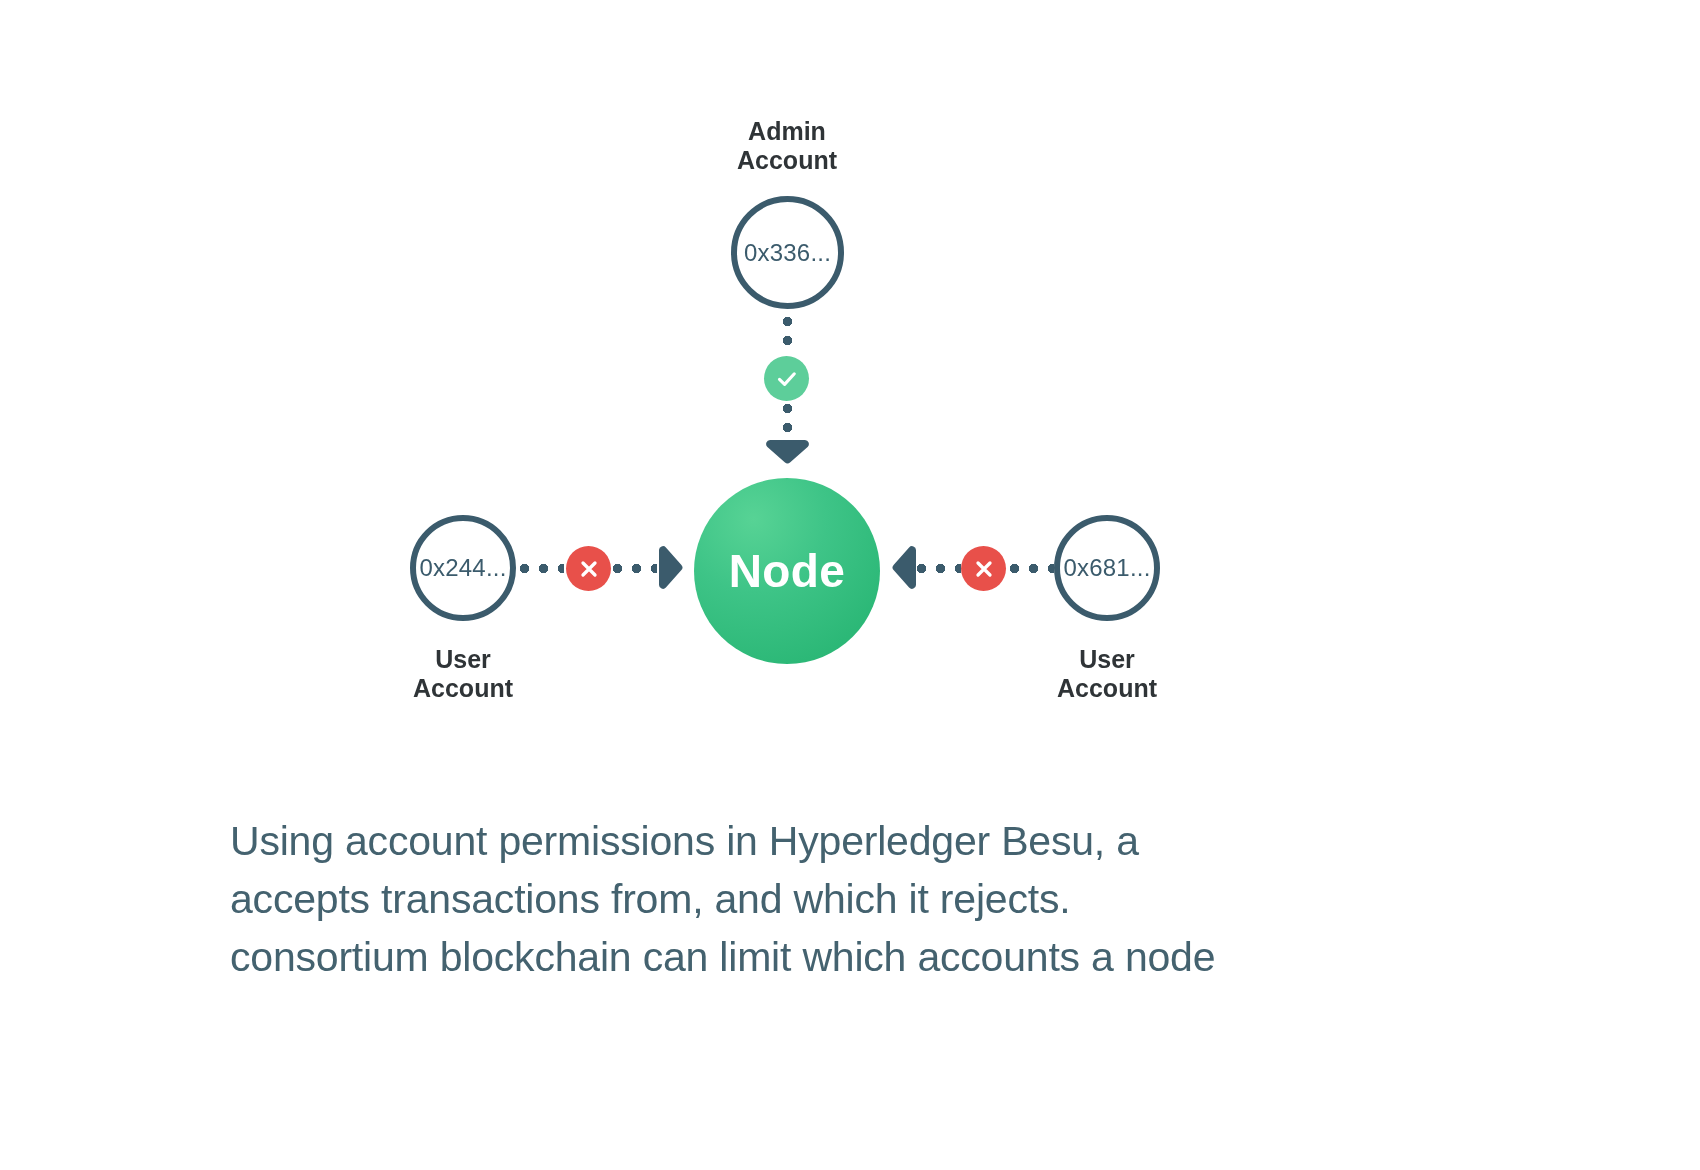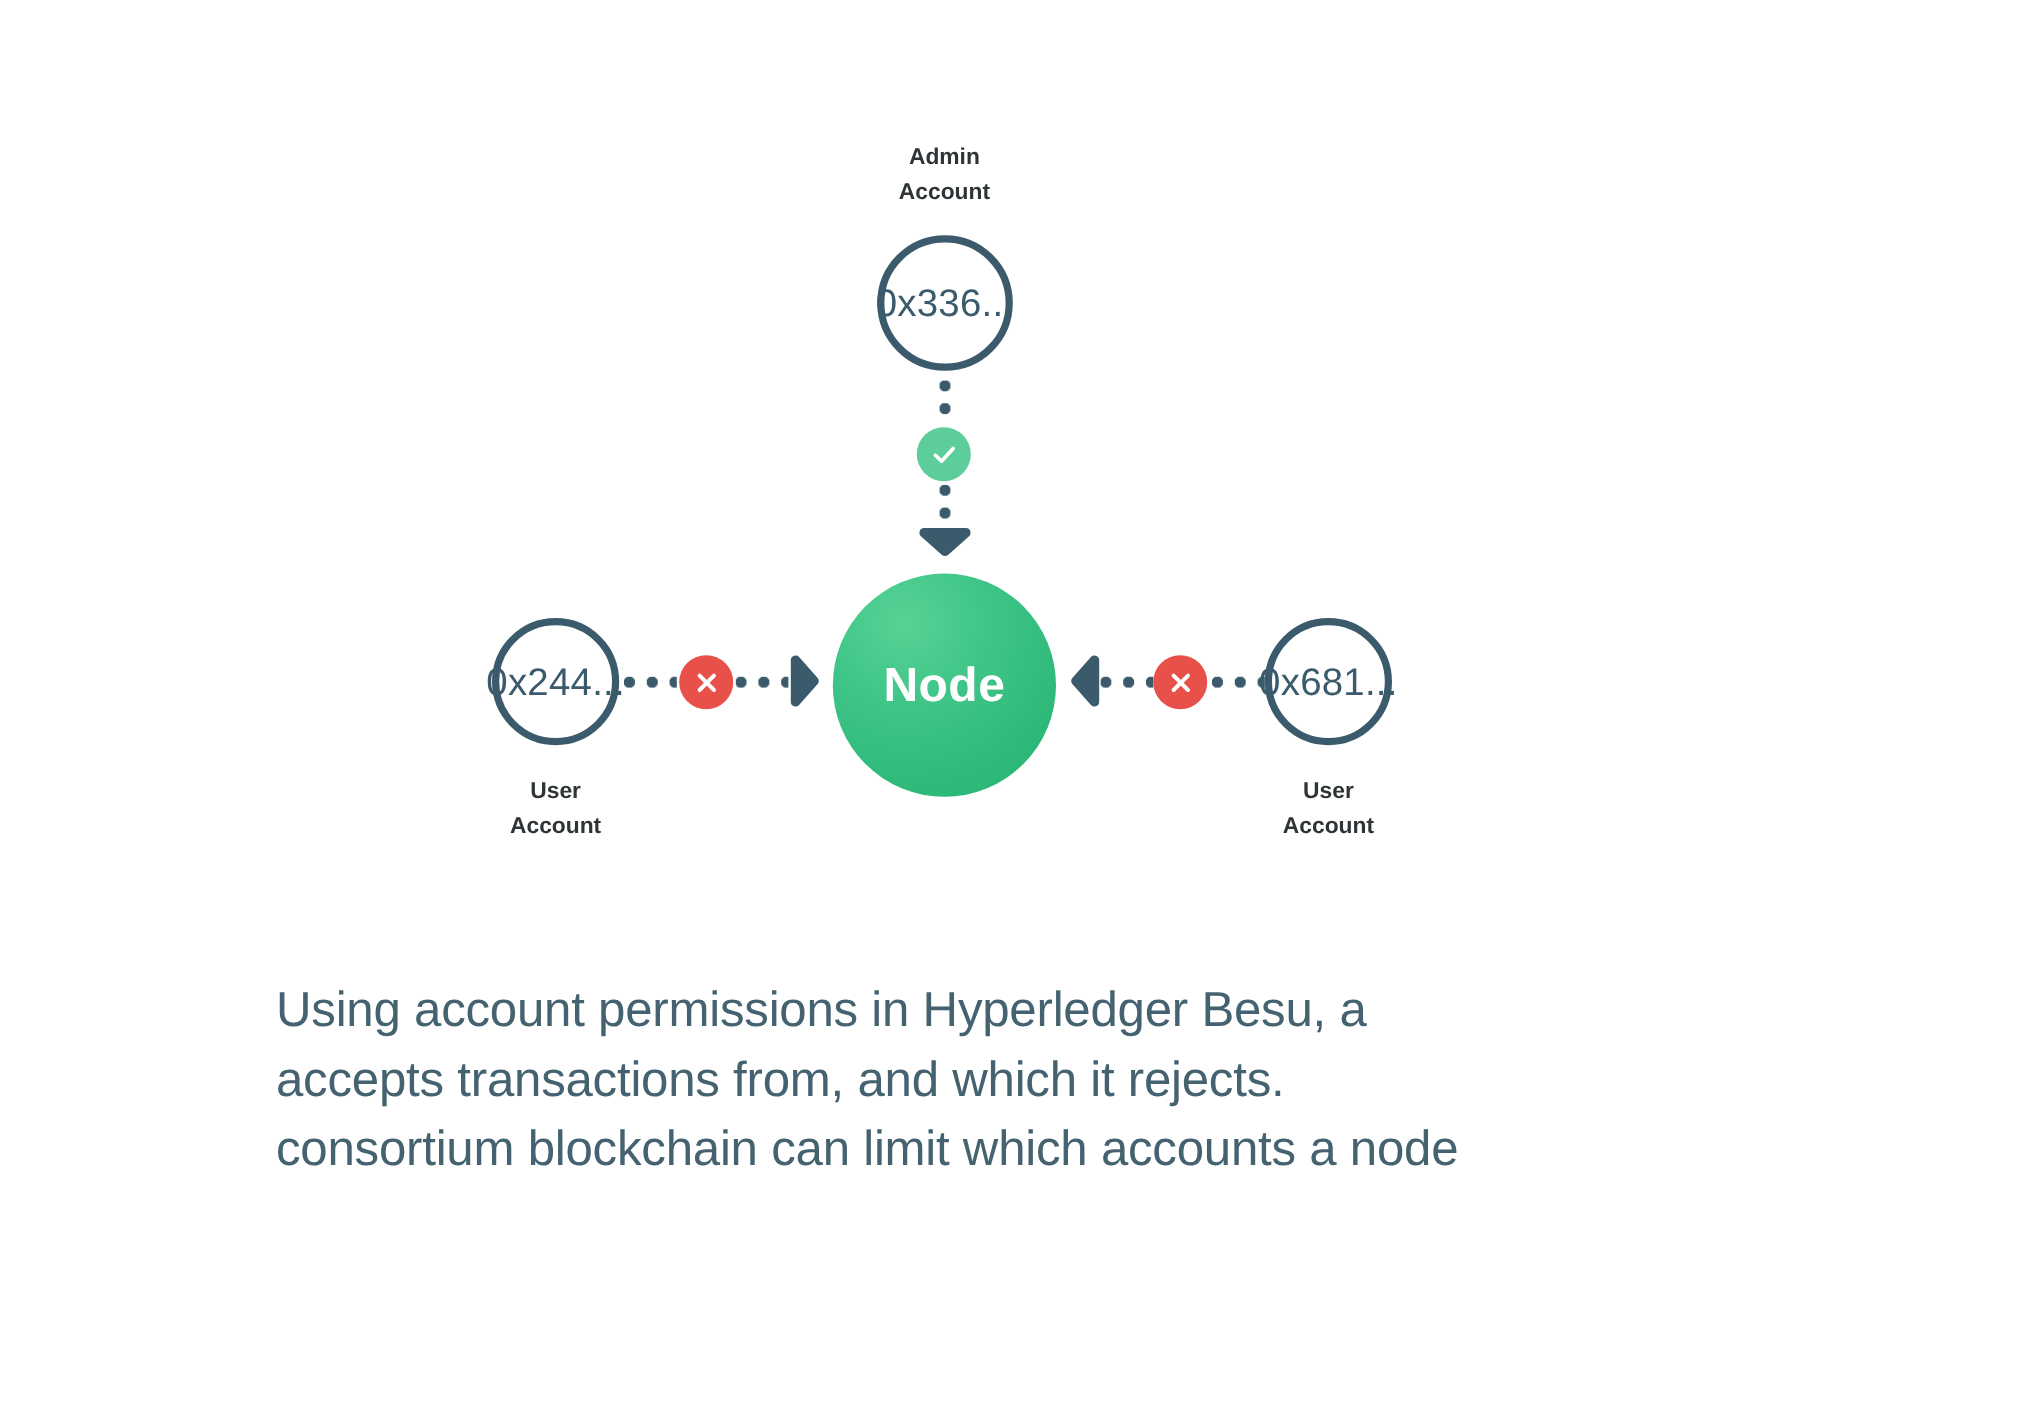--- a/index.html
+++ b/index.html
@@ -68,7 +68,7 @@
     position: absolute;
     color: #2F3437;
     font-weight: bold;
-    font-size: 19px;
+    font-size: 25px;
     line-height: 29px;
     text-align: center;
     white-space: pre-line;

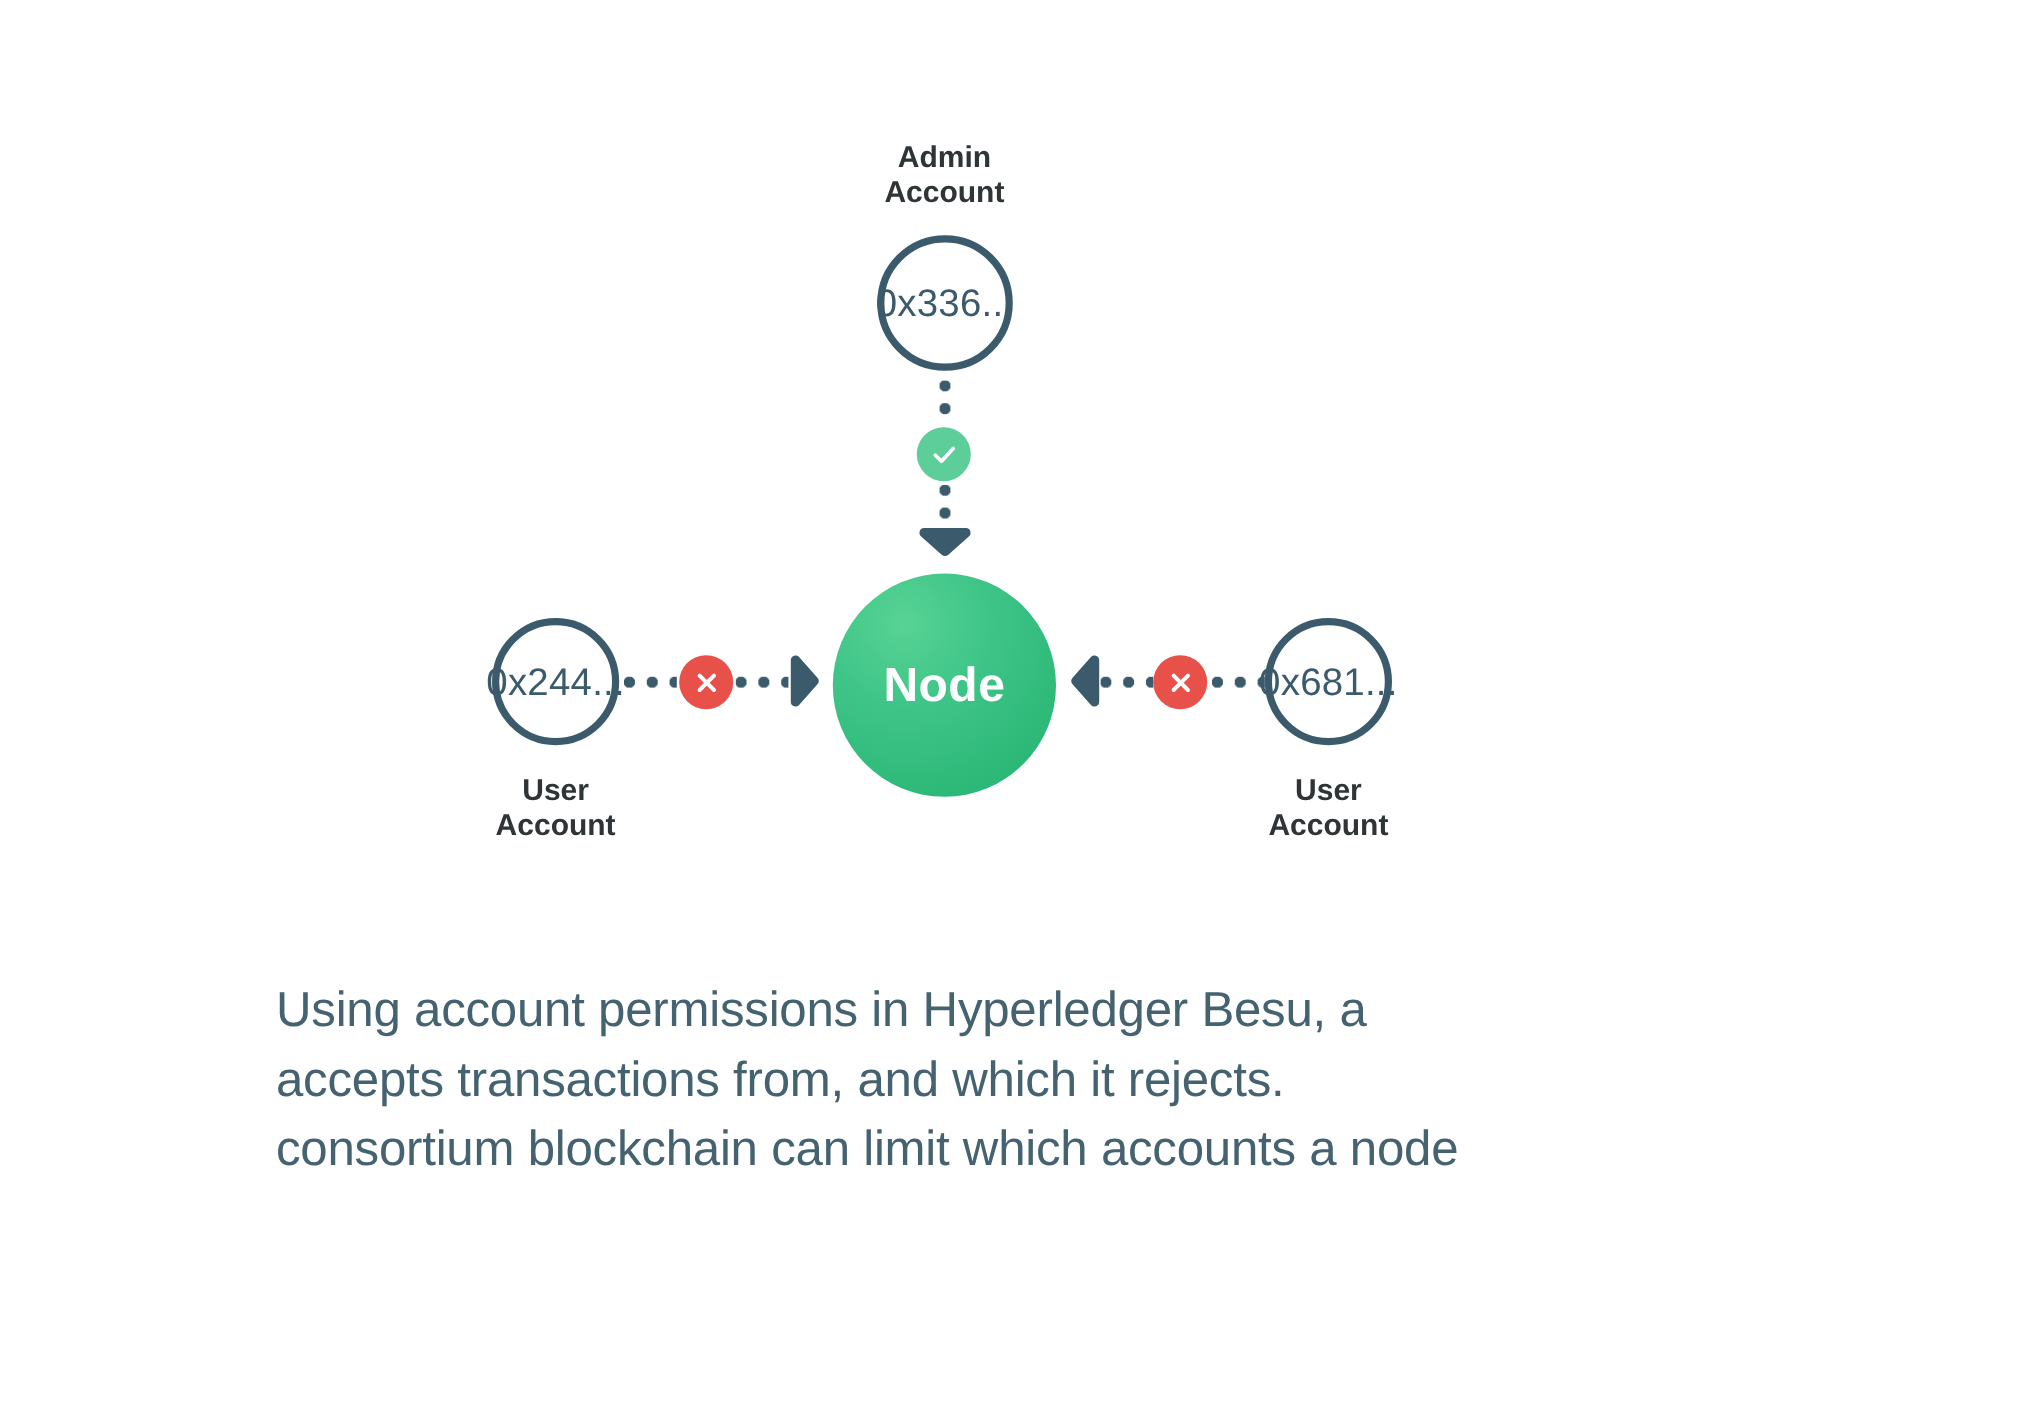--- a/index.html
+++ b/index.html
@@ -44,7 +44,7 @@
   }
   .acct-addr {
     color: #3B5B6C;
-    font-size: 32px;
+    font-size: 24px;
     letter-spacing: 0.2px;
     white-space: nowrap;
     font-weight: 400;

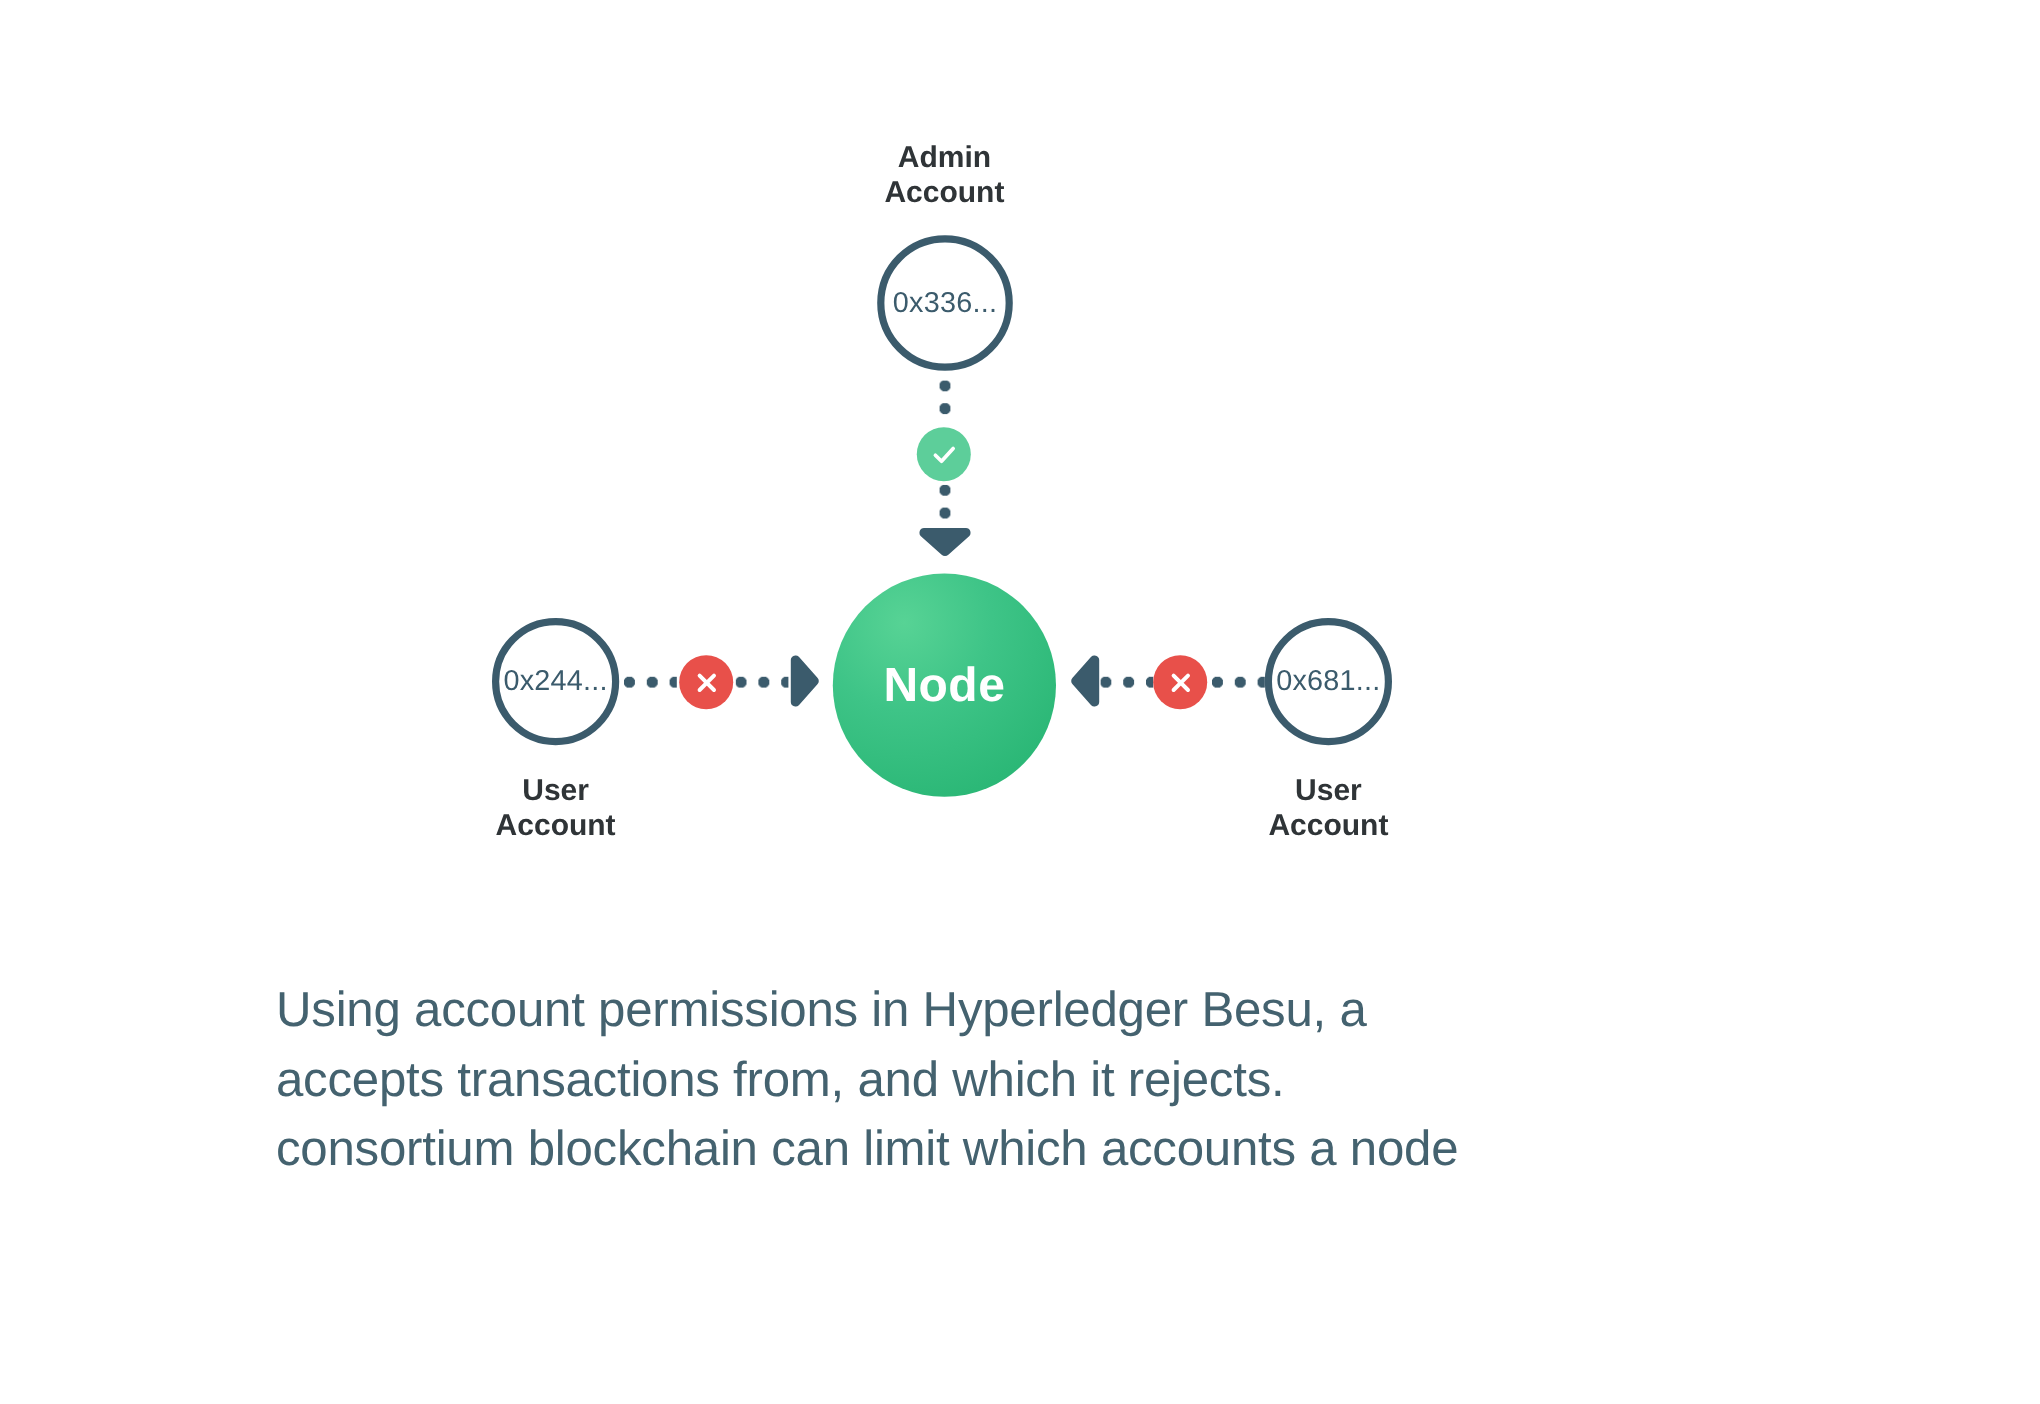--- a/index.html
+++ b/index.html
@@ -99,7 +99,7 @@
   }
   #node-label {
     color: #ffffff;
-    font-size: 40px;
+    font-size: 46px;
     font-weight: bold;
     letter-spacing: 0.4px;
   }

